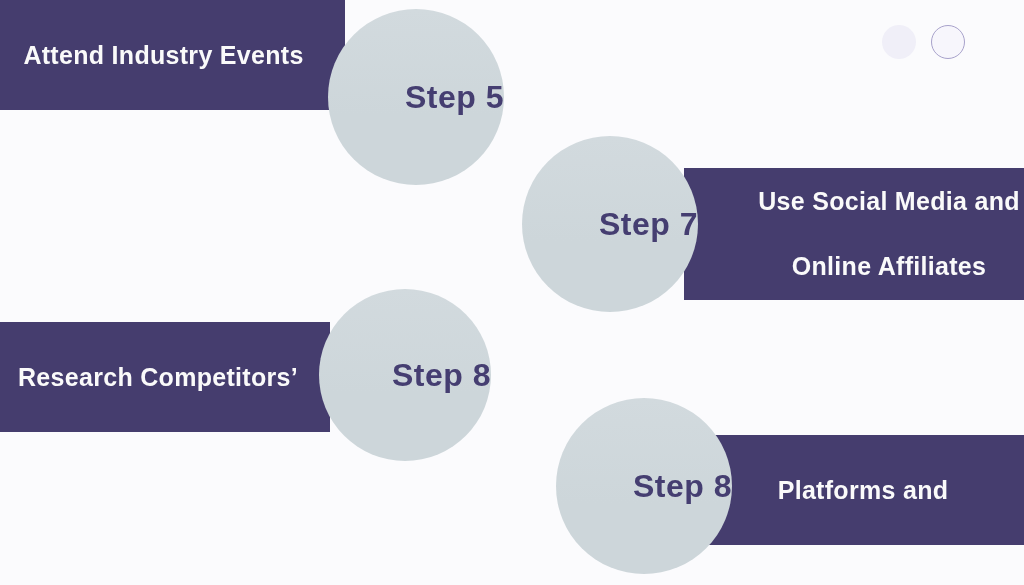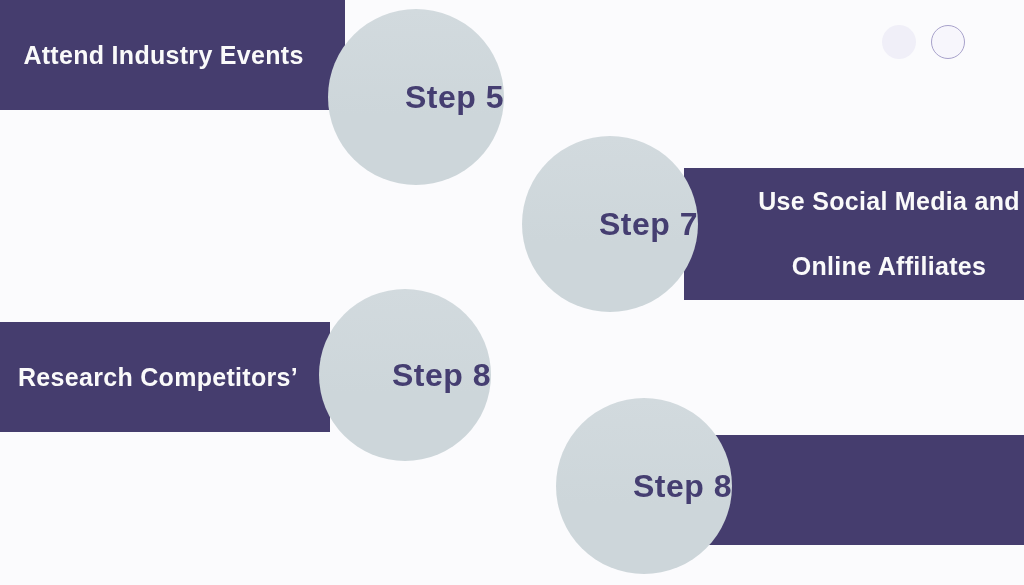--- a/index.html
+++ b/index.html
@@ -100,6 +100,7 @@
   </div>
 
   <div class="banner banner-8">
+    <span class="line">Platforms and</span>
   </div>
   <div class="circle circle-8">
     <span class="step-label">Step 8</span>

